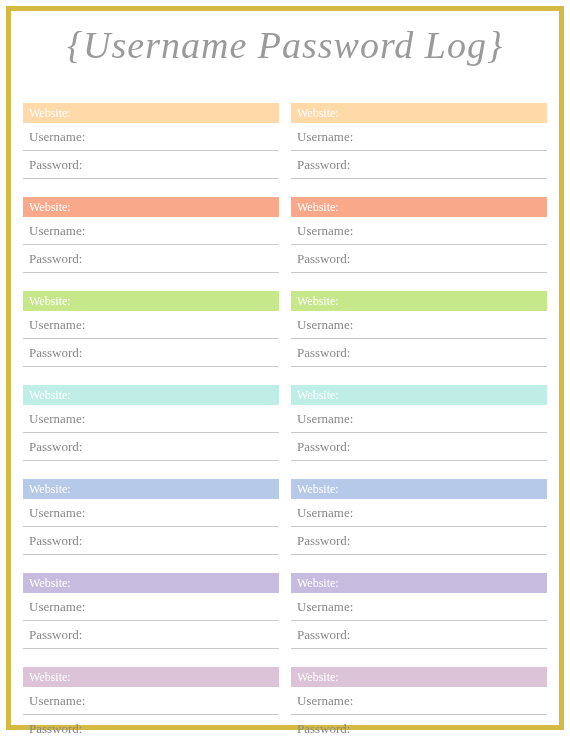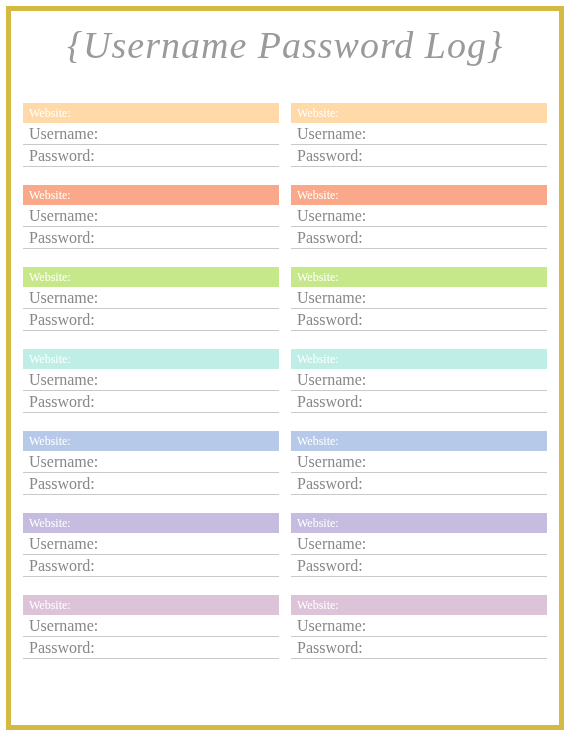--- a/index.html
+++ b/index.html
@@ -48,10 +48,10 @@
       align-items: center;
     }
     .field-row {
-      height: 22px;
+      height: 28px;
       border-bottom: 1px solid #c9c9c9;
       padding: 0 6px;
-      font-size: 16px;
+      font-size: 13px;
       color: #888;
       font-family: Georgia, serif;
       display: flex;

